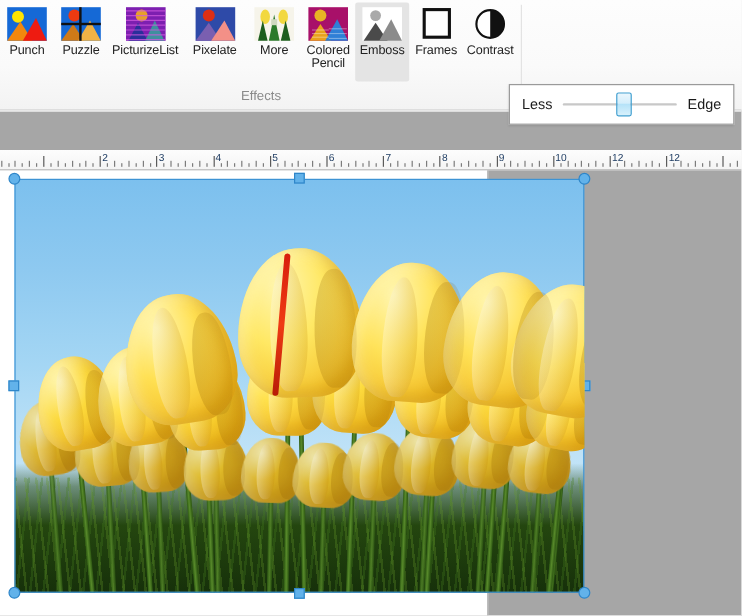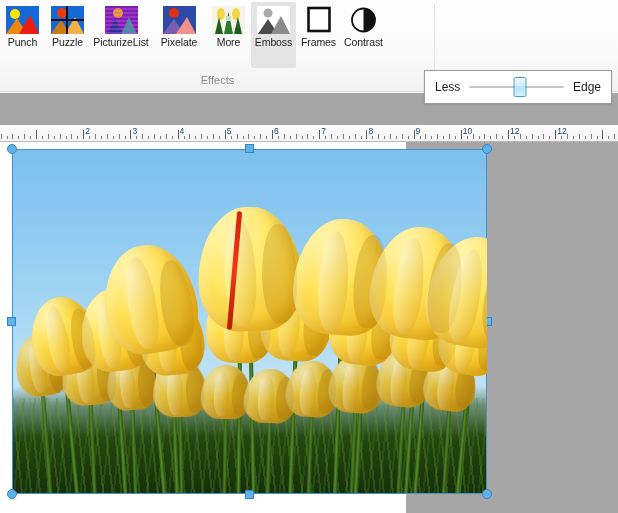--- a/index.html
+++ b/index.html
@@ -249,6 +249,23 @@
       </div>
 
 
+      <div class="gal-item">
+        <svg class="gal-thumb" viewBox="0 0 35 30">
+          <rect x="1" y="1" width="33" height="28" fill="#a81069"></rect>
+          <circle cx="11" cy="8" r="5" fill="#e8b524"></circle>
+          <path d="M2 29 L11 15 L20 29 Z" fill="#e9a21c"></path>
+          <path d="M15 29 L25 11 L34 29 Z" fill="#2f7fd6"></path>
+          <g stroke="#ffffff" stroke-width=".6" opacity=".55">
+            <line x1="4" y1="20" x2="18" y2="20"></line>
+            <line x1="4" y1="23" x2="18" y2="23"></line>
+            <line x1="4" y1="26" x2="18" y2="26"></line>
+            <line x1="18" y1="19" x2="33" y2="19"></line>
+            <line x1="18" y1="23" x2="33" y2="23"></line>
+            <line x1="18" y1="27" x2="33" y2="27"></line>
+          </g>
+        </svg>
+        <div class="gal-label">Colored Pencil</div>
+      </div>
 
       <div class="gal-item selected">
         <svg class="gal-thumb" viewBox="0 0 35 30">

